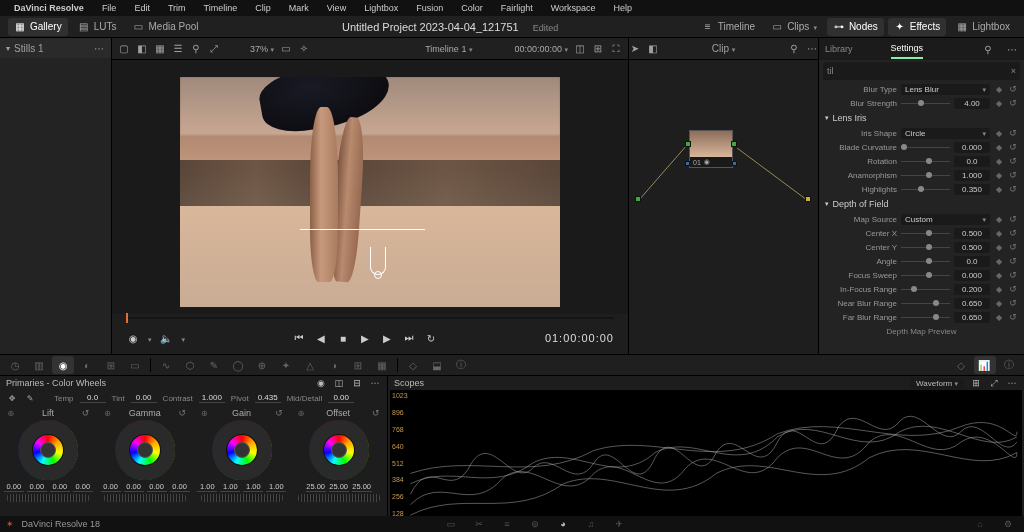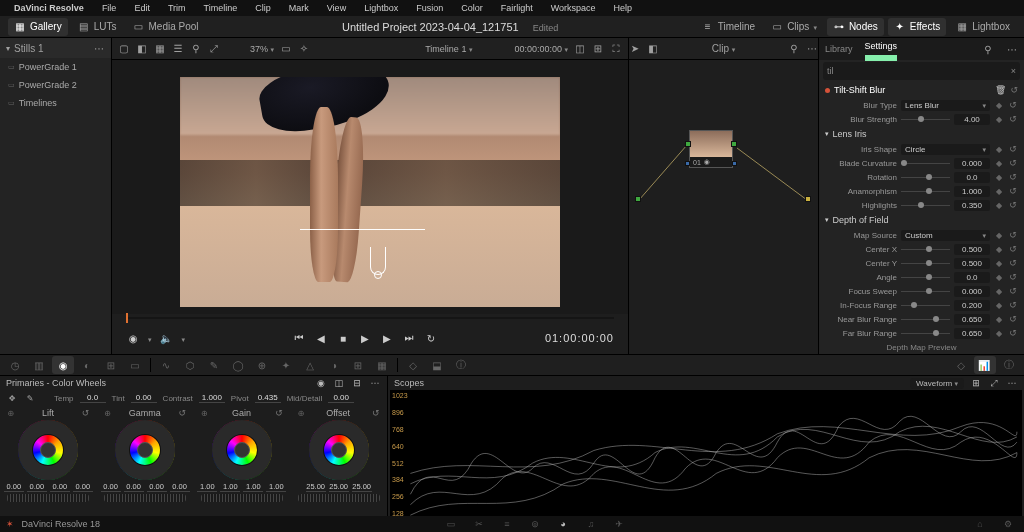--- a/index.html
+++ b/index.html
@@ -54,7 +54,7 @@
 #right { width:206px; background:#232323; border-left:1px solid #000; display:flex; flex-direction:column; overflow:hidden;}
 #right .tabs { height:22px; display:flex; align-items:center; background:#1b1b1b; padding:0 6px; gap:12px;}
 #right .tabs .tab { font-size:9px; color:#888; padding:4px 0;}
-#right .tabs .tab.active { color:#fff; border-bottom:6px solid #86efac;}
+#right .tabs .tab.active { color:#fff; border-bottom:2px solid #86efac;margin-left:26px;}
 #right .search { height:18px; margin:2px 4px; background:#1a1a1a; border-radius:3px; display:flex; align-items:center; padding:0 4px; font-size:9px; color:#888;}
 #right .sechdr { display:flex; align-items:center; gap:4px; padding:3px 6px; font-size:9px; color:#ccc;}
 #right .sechdr .reddot { width:5px; height:5px; border-radius:50%; background:#d55239;}

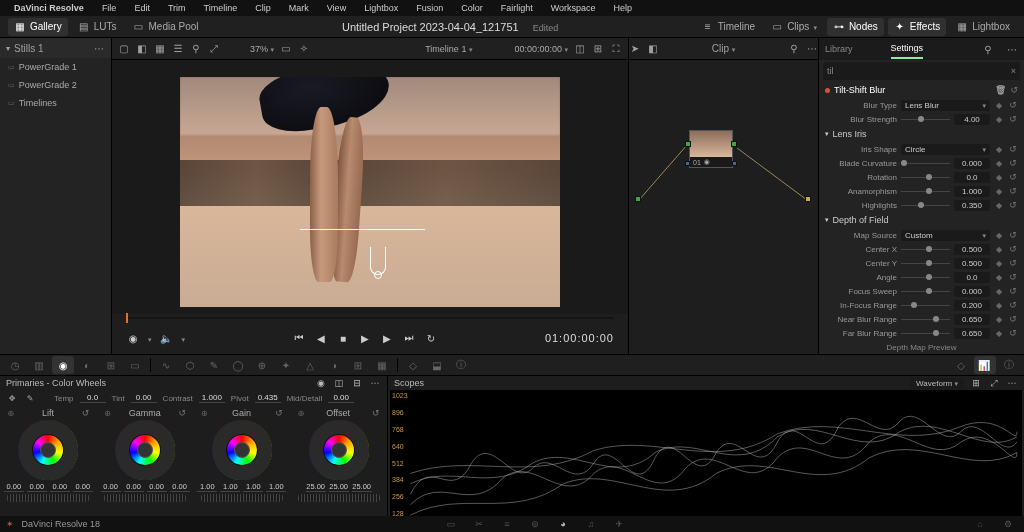--- a/index.html
+++ b/index.html
@@ -176,11 +176,6 @@
         </span>
       <span class="icon">⋯</span>
     </div>
-    <div id="leftitems">
-        <div class="item"><span style="font-size:7px;color:#666">▭</span>PowerGrade 1</div>
-        <div class="item"><span style="font-size:7px;color:#666">▭</span>PowerGrade 2</div>
-        <div class="item"><span style="font-size:7px;color:#666">▭</span>Timelines</div>
-      </div>
   </div>
 
   <div id="center">

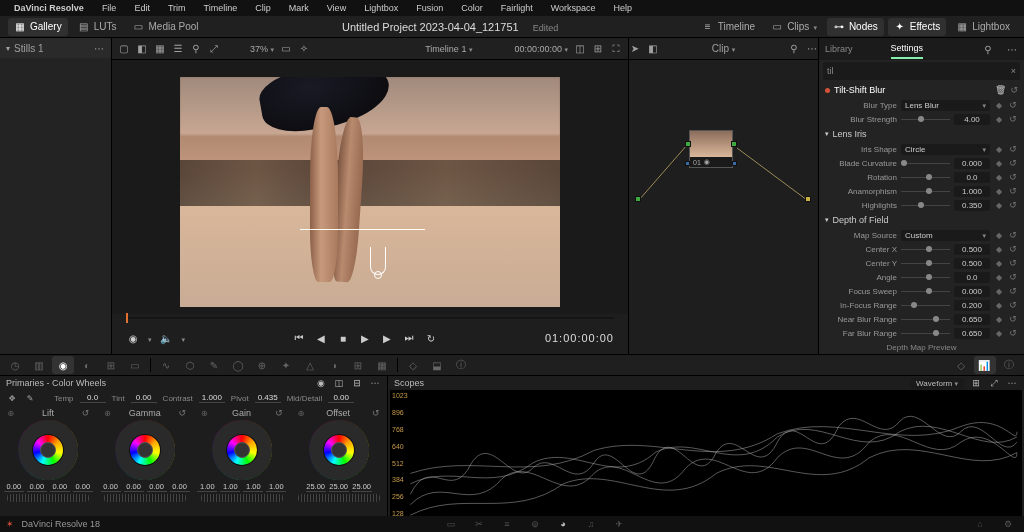--- a/index.html
+++ b/index.html
@@ -274,13 +274,6 @@
         <span style="flex:1"></span>
         <span>×</span>
       </div>
-    <div class="sechdr">
-        <span class="reddot"></span>
-        <span style="color:#fff;">Tilt-Shift Blur</span>
-        <span style="flex:1"></span>
-        <span class="ric">🗑</span>
-        <span class="ric reset"></span>
-      </div>
 
     <div class="row">
         <span class="lbl">Blur Type</span>

